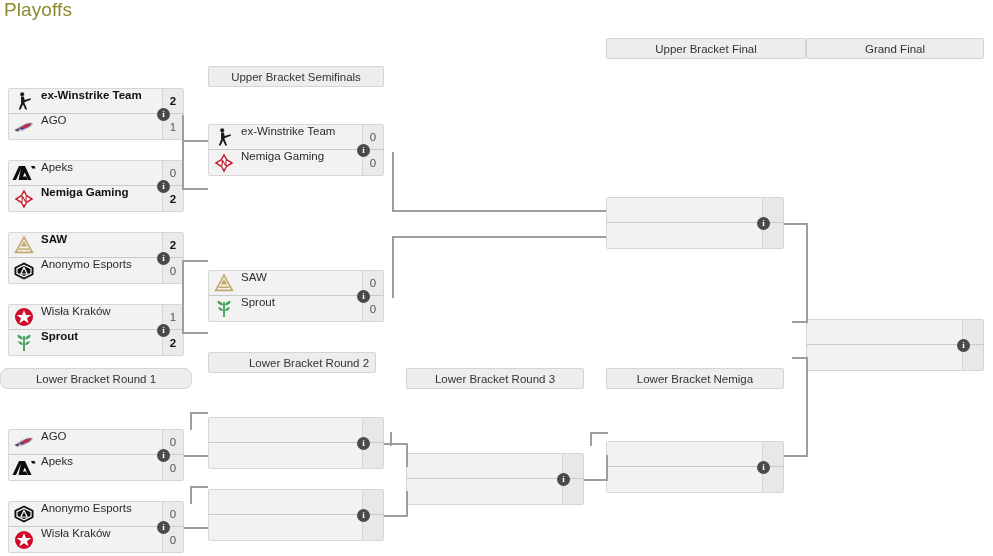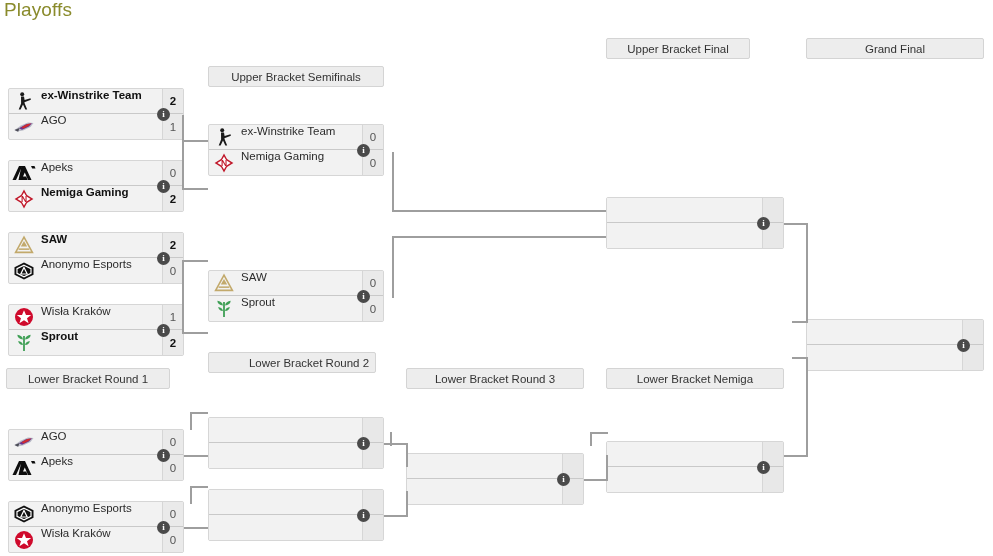--- a/index.html
+++ b/index.html
@@ -115,7 +115,7 @@
   <div class="page-title">Playoffs</div>
 
   <div class="round-pill" style="left:208px;top:38px;width:176px;margin-top:28px;">Upper Bracket Semifinals</div>
-  <div class="round-pill" style="left:606px;top:38px;width:144px;">Upper Bracket Final</div>
+  <div class="round-pill" style="left:606px;top:38px;width:200px;">Upper Bracket Final</div>
   <div class="round-pill" style="left:806px;top:38px;width:178px;">Grand Final</div>
 
   <div class="round-pill" style="left:6px;top:368px;width:164px;">Lower Bracket Round 1</div>

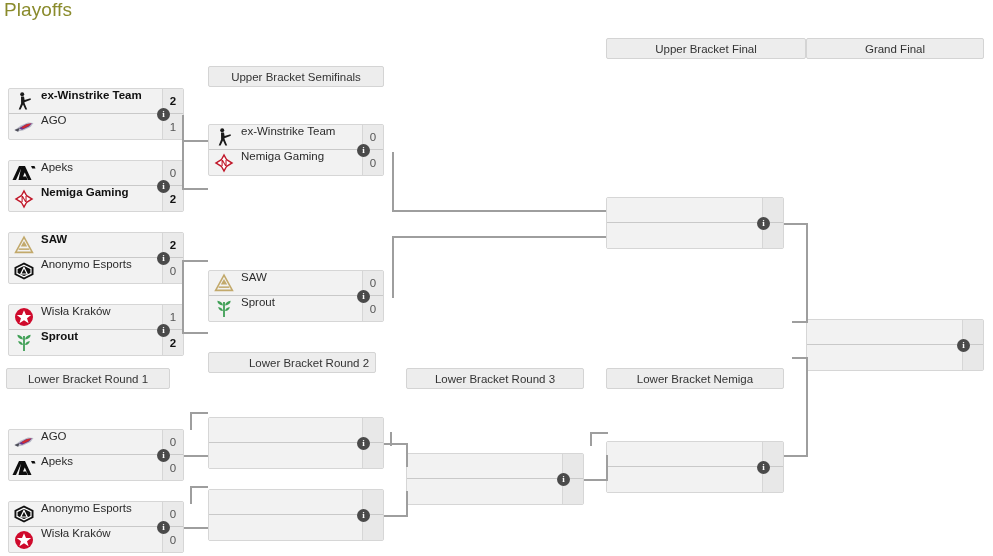--- a/index.html
+++ b/index.html
@@ -118,7 +118,7 @@
   <div class="round-pill" style="left:606px;top:38px;width:200px;">Upper Bracket Final</div>
   <div class="round-pill" style="left:806px;top:38px;width:178px;">Grand Final</div>
 
-  <div class="round-pill" style="left:6px;top:368px;width:164px;">Lower Bracket Round 1</div>
+  <div class="round-pill" style="left:0;top:368px;width:192px;border-radius:8px;">Lower Bracket Round 1</div>
   <div class="round-pill" style="left:208px;top:352px;width:168px;padding-left:34px;">Lower Bracket Round 2</div>
   <div class="round-pill" style="left:406px;top:368px;width:178px;">Lower Bracket Round 3</div>
   <div class="round-pill" style="left:606px;top:368px;width:178px;">Lower Bracket Nemiga</div>

